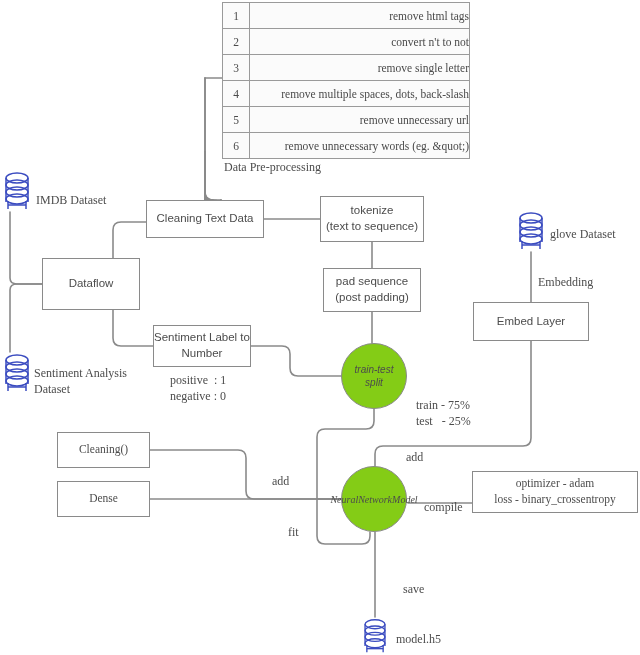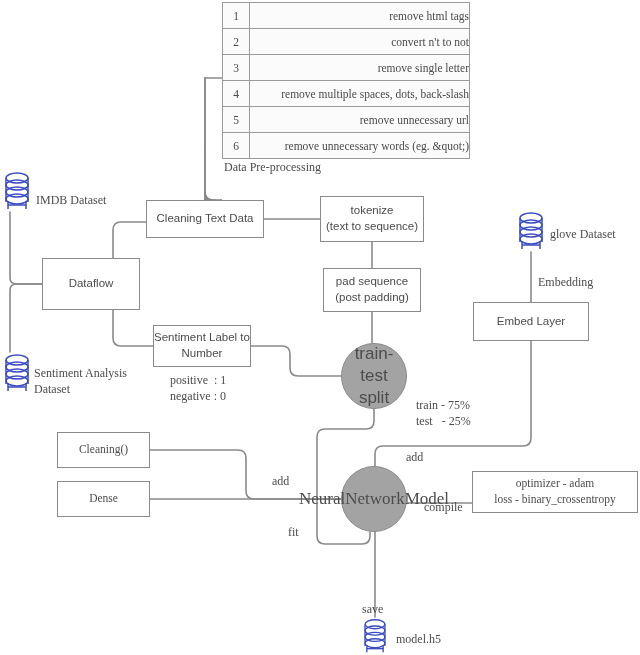--- a/index.html
+++ b/index.html
@@ -51,13 +51,14 @@
     box-sizing:border-box;
     border:1.6px solid #8a8a8a;
     border-radius:50%;
-    background:#a3a3a3;
+    background:#84cc16;
     display:flex;align-items:center;justify-content:center;
     text-align:center;
     font-family:"Liberation Serif", serif;
-    font-size:17px;
+    font-size:10px;
     color:#4c4c4c;
     line-height:1.3;
+    font-style:italic;
   }
 
   

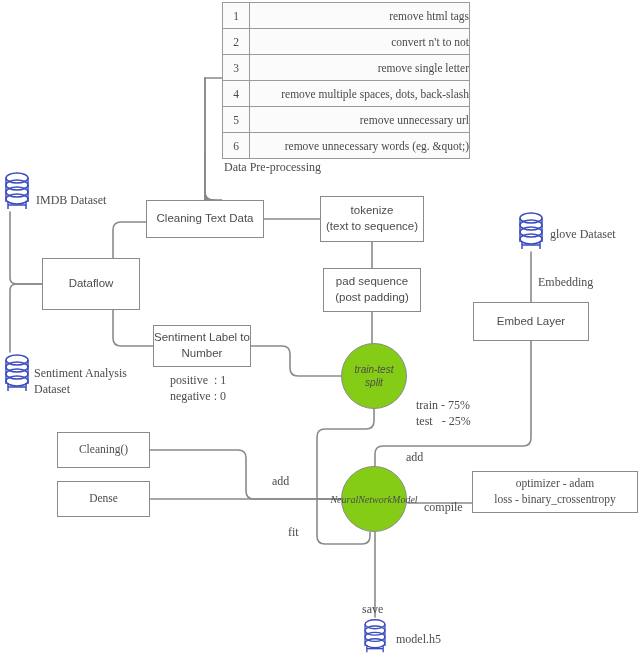--- a/index.html
+++ b/index.html
@@ -310,7 +310,7 @@
 
   <div class="lbl" style="left:288px;top:524px;">fit</div>
 
-  <div class="lbl" style="left:362px;top:581px;margin-top:20px;">save</div>
+  <div class="lbl" style="left:403px;top:581px;">save</div>
 
 </div>
 

